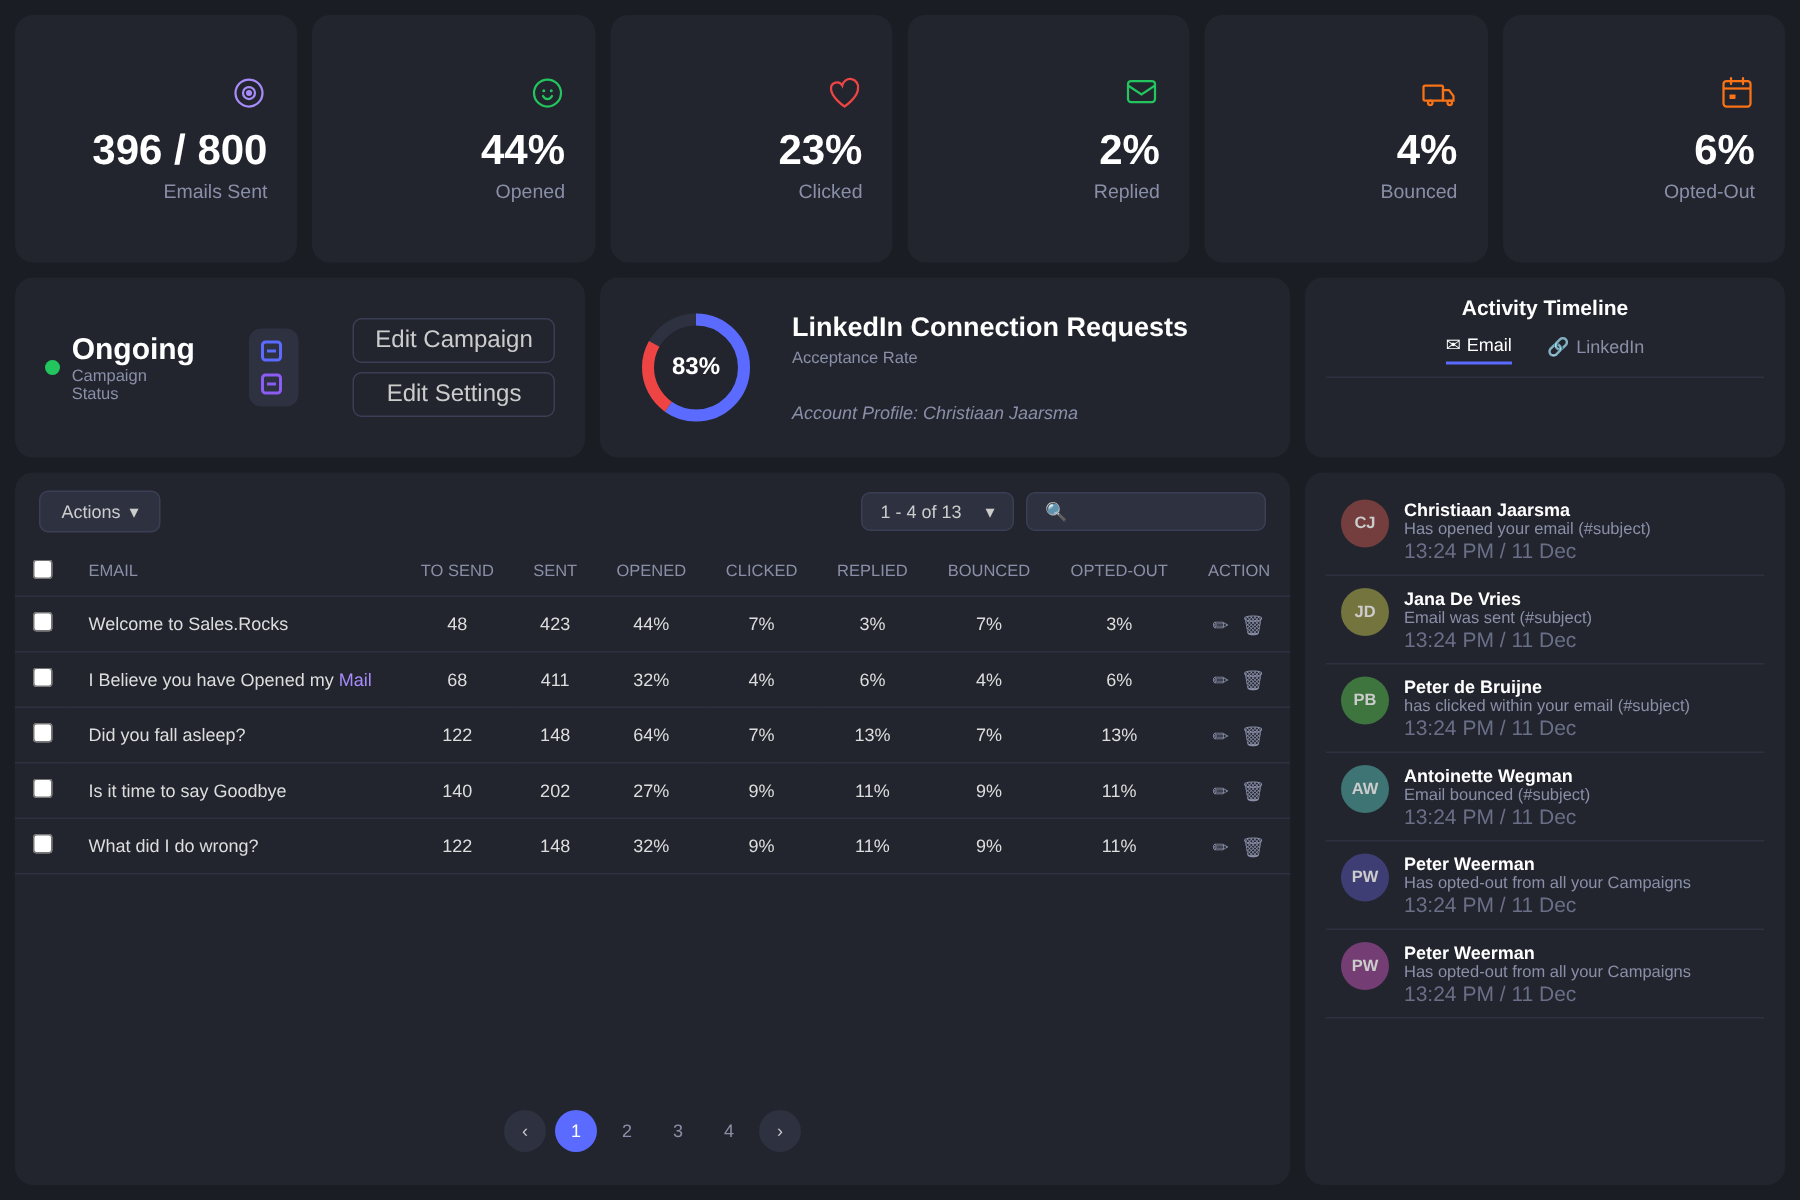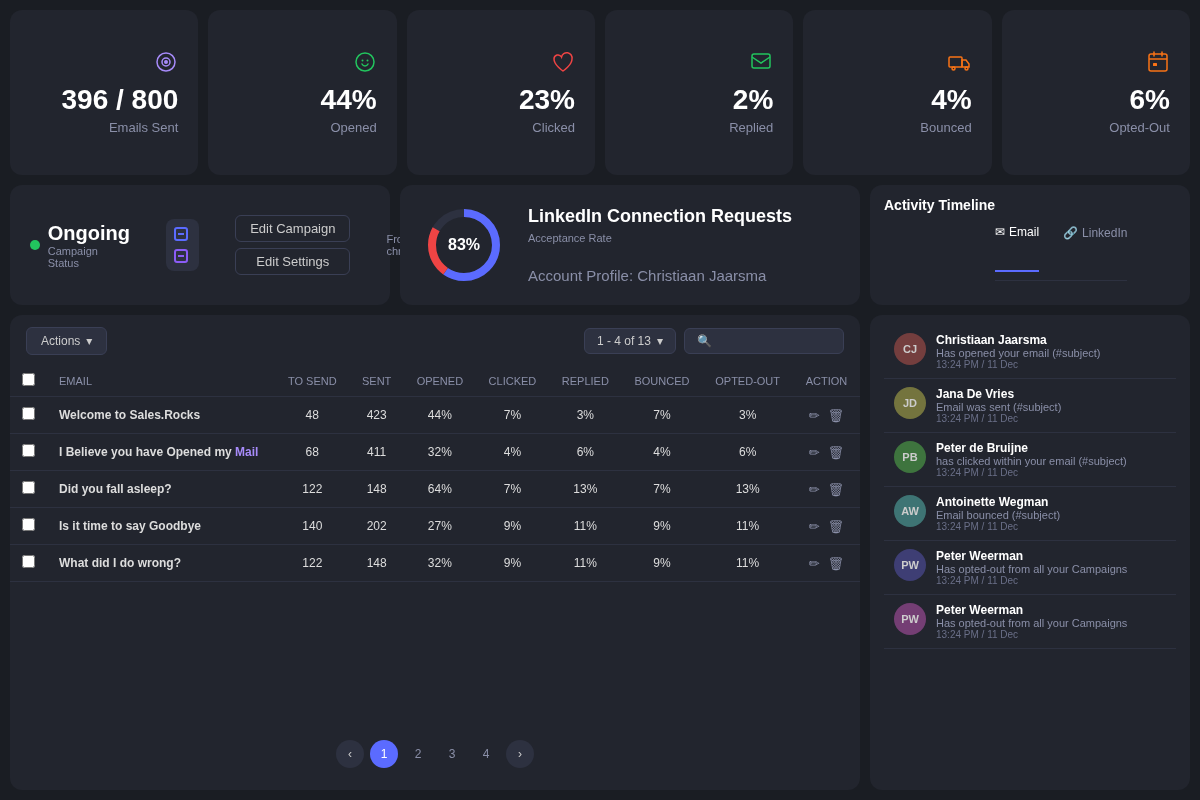--- a/index.html
+++ b/index.html
@@ -531,7 +531,7 @@
       </div>
     </div>
 
-    <div style="background:#22252e;border-radius:12px;width:320px;flex-shrink:0;display:flex;flex-direction:row;padding:12px 14px;overflow:hidden;" id="activity-panel-elem">
+    <div style="background:#22252e;border-radius:12px;width:320px;flex-shrink:0;display:flex;flex-direction:column;padding:12px 14px;overflow:hidden;" id="activity-panel-elem">
       <div class="activity-title">Activity Timeline</div>
       <div class="activity-tabs">
         <div class="activity-tab active">

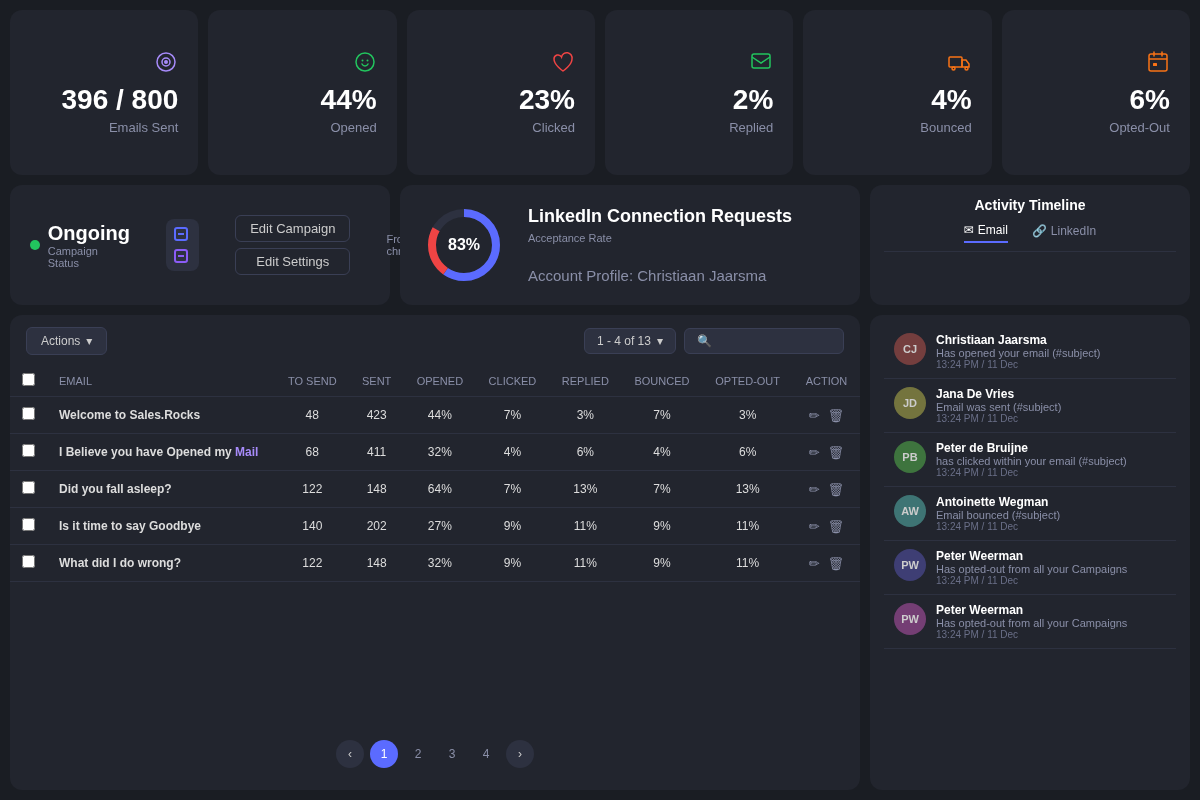--- a/index.html
+++ b/index.html
@@ -112,7 +112,7 @@
       border-radius: 6px;
       padding: 5px 14px;
       cursor: pointer;
-      font-size: 13px;
+      font-size: 16px;
       white-space: nowrap;
     }
 

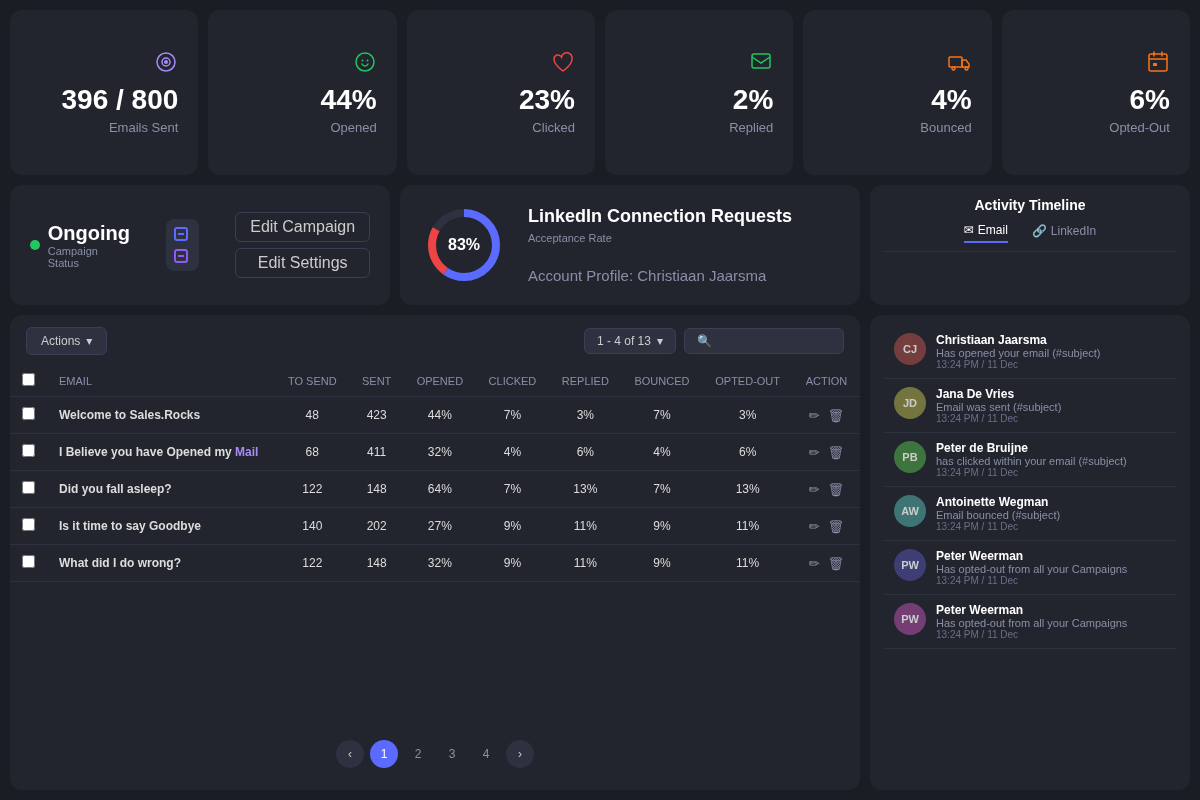--- a/index.html
+++ b/index.html
@@ -165,9 +165,10 @@
     }
 
     .linkedin-info .account {
-      font-size: 15px;
+      font-size: 12px;
       color: #8a8fa8;
       margin-top: 23px;
+      font-style: italic;
     }
 
     .activity-title {

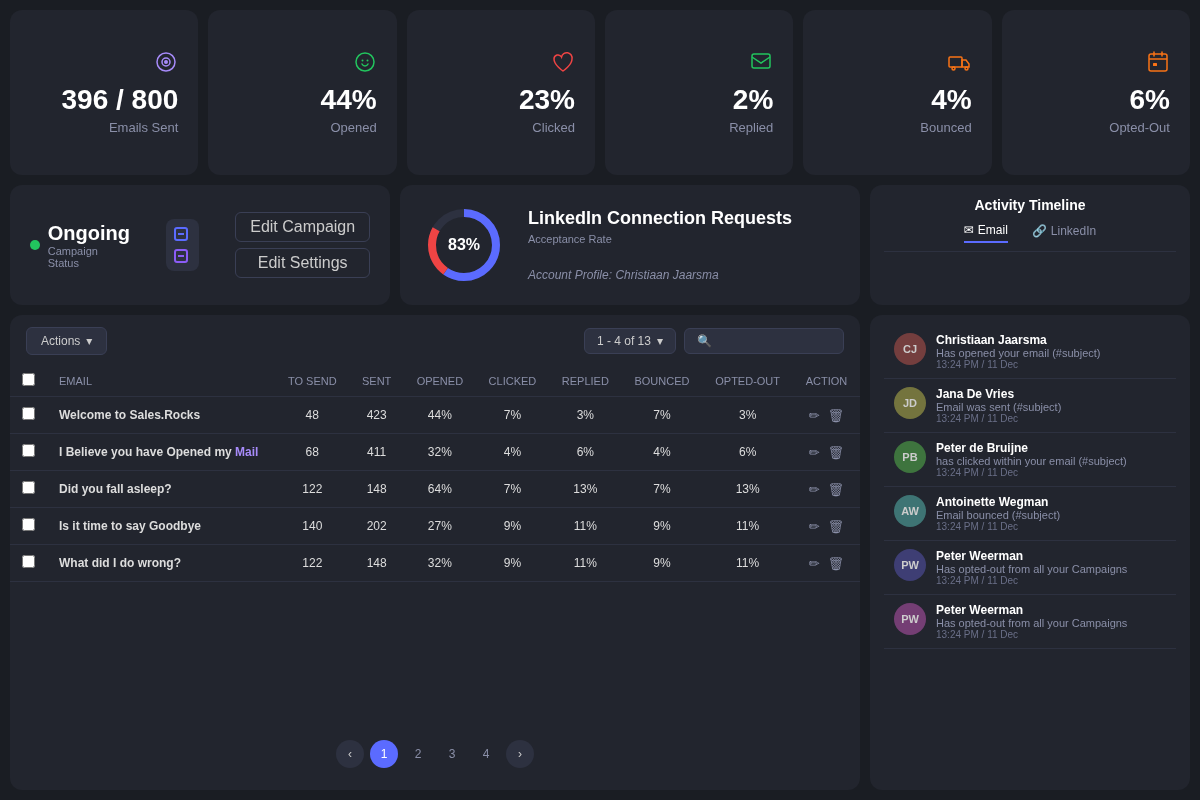--- a/index.html
+++ b/index.html
@@ -286,7 +286,7 @@
       cursor: pointer;
       display: flex;
       align-items: center;
-      gap: 6px;
+      gap: 16px;
     }
 
     .search-box {

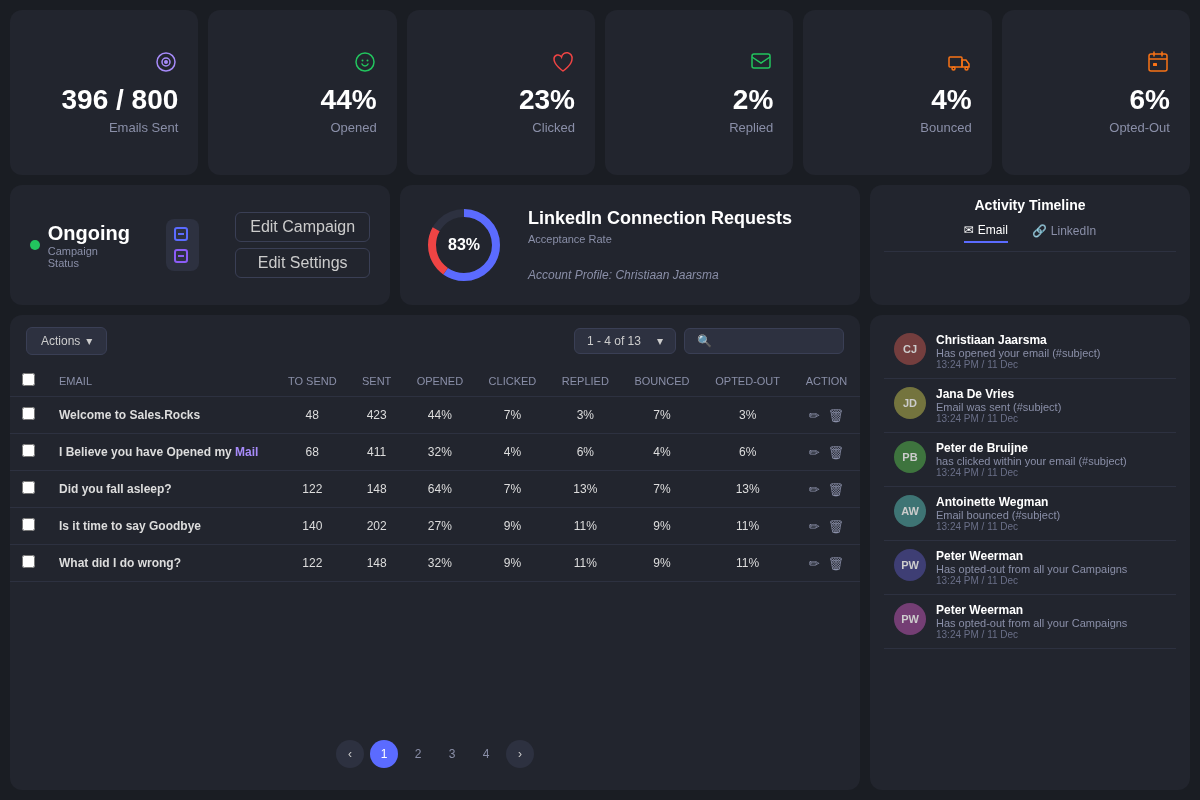--- a/index.html
+++ b/index.html
@@ -236,7 +236,7 @@
     }
 
     .activity-content .time {
-      font-size: 10px;
+      font-size: 14px;
       color: #6a6f88;
     }
 

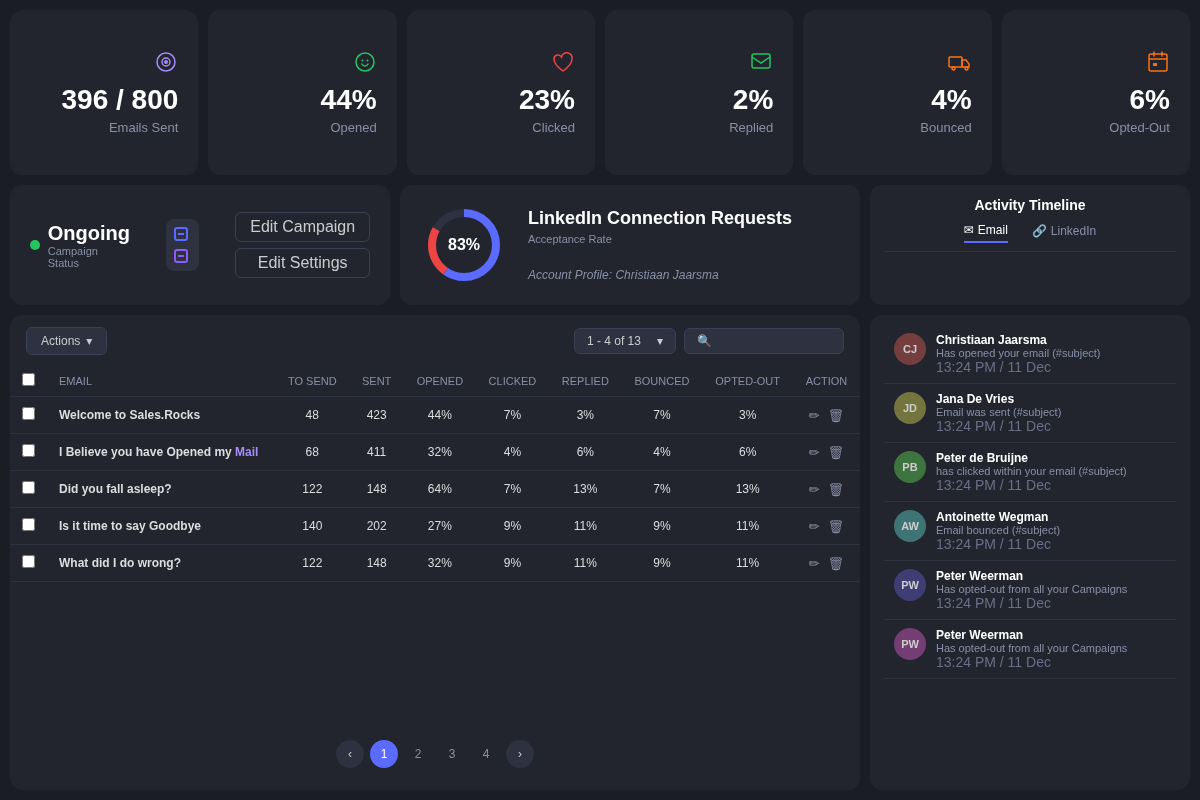--- a/index.html
+++ b/index.html
@@ -332,7 +332,7 @@
 
     .email-link {
       color: #fff;
-      font-weight: 700;
+      font-weight: 400;
     }
 
     .email-link span.highlight {

